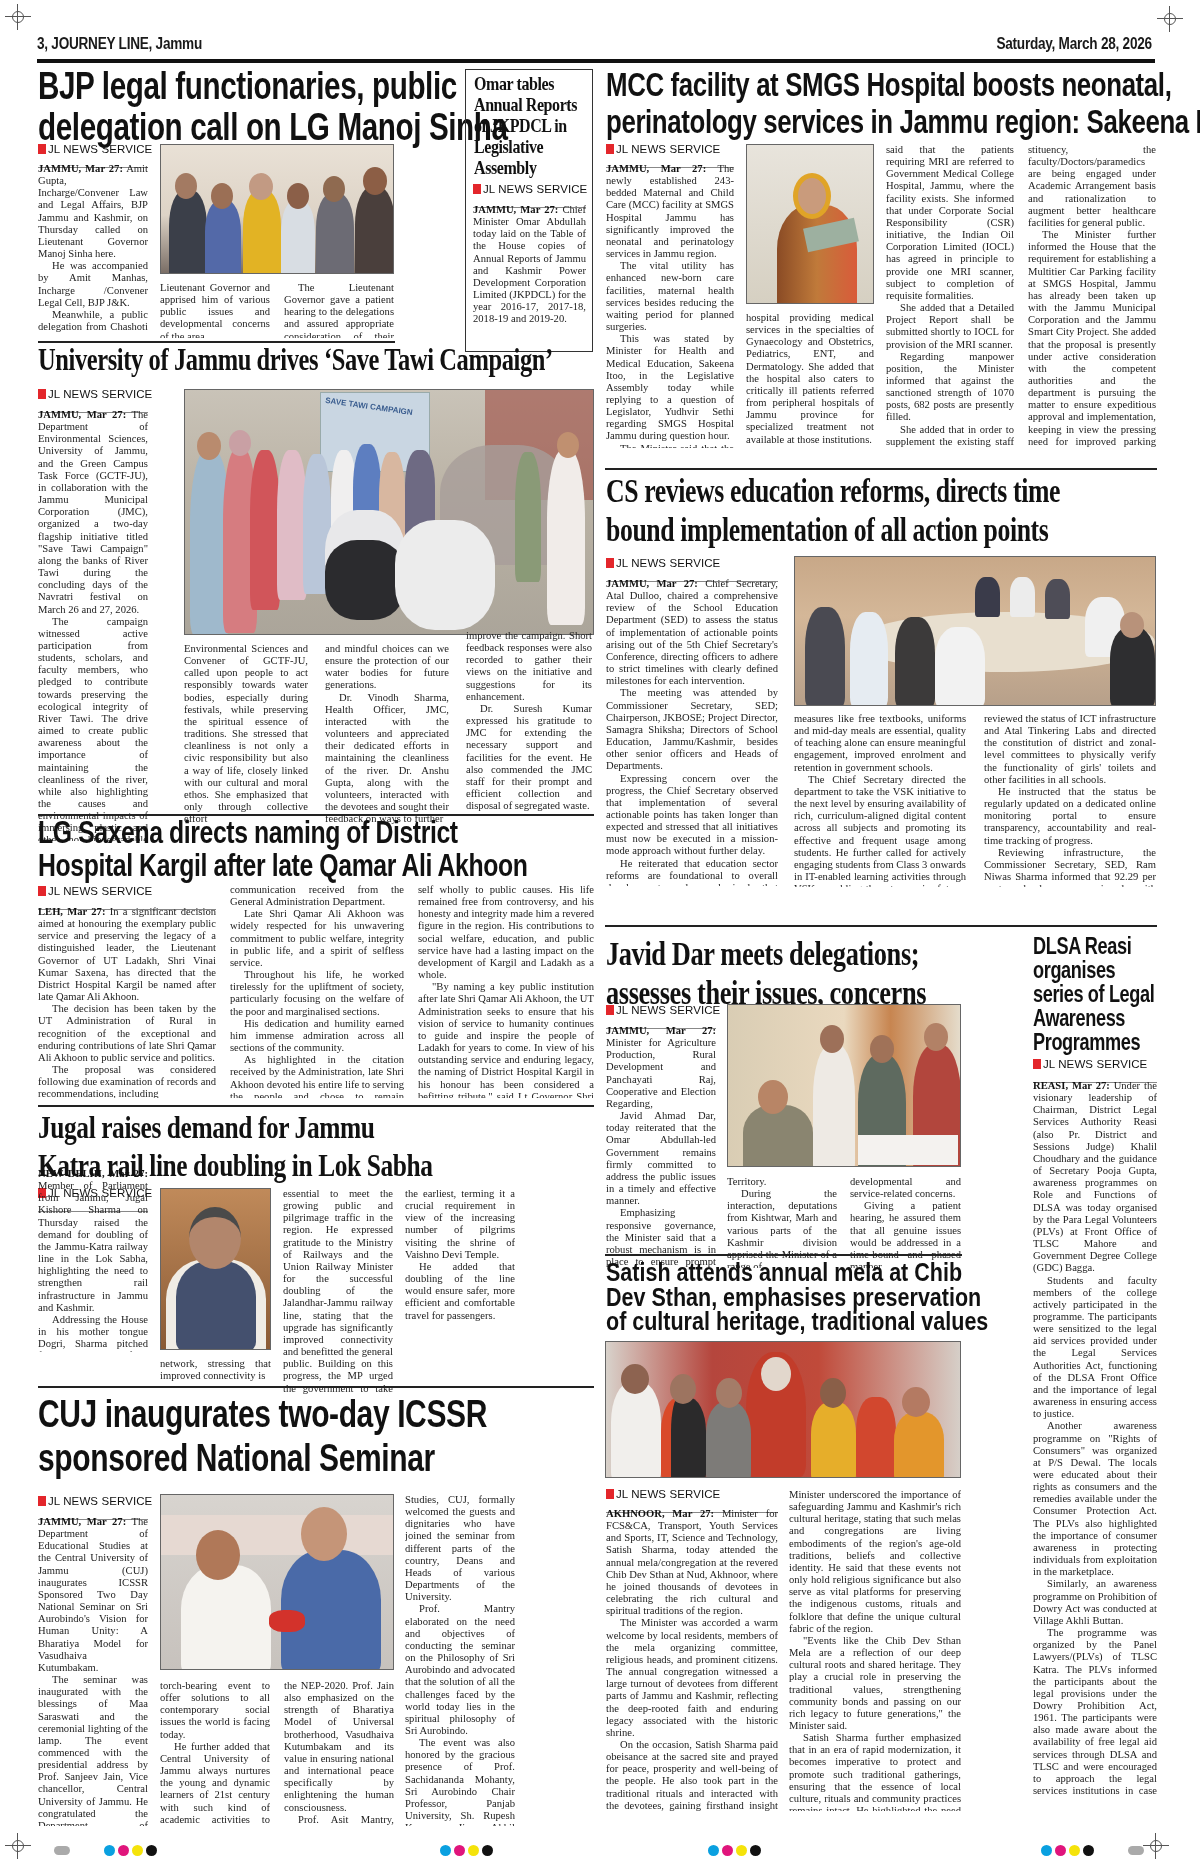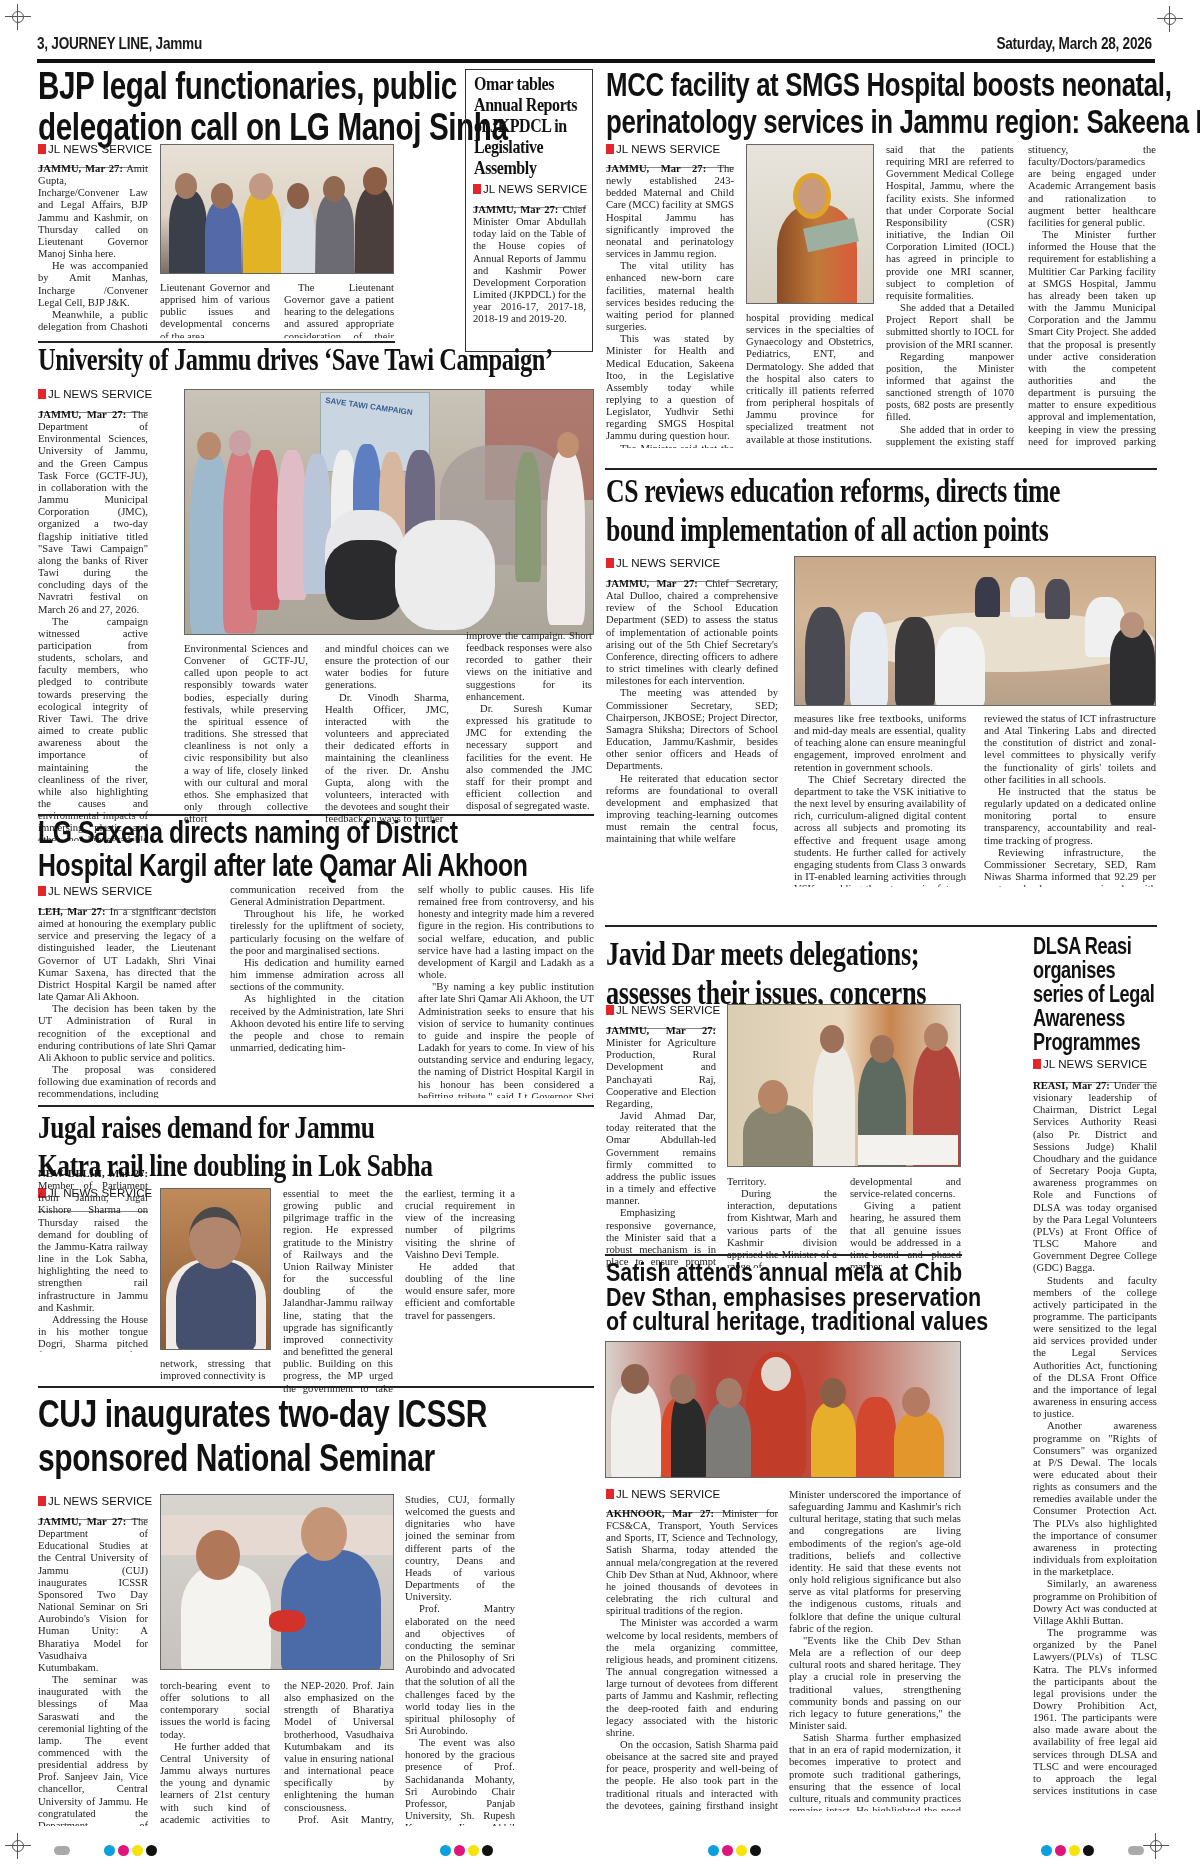--- a/index.html
+++ b/index.html
@@ -179,6 +179,7 @@
 <div class="abs col" style="left:606px;top:578px;width:172px;height:308px">
   <p class="first"><b>JAMMU, Mar 27:</b> <span>Chief Secretary, Atal Dulloo, chaired a comprehensive review of the School Education Department (SED) to assess the status of implementation of actionable points arising out of the 5th Chief Secretary's Conference, directing officers to adhere to strict timelines with clearly defined milestones for each intervention.</span></p>
   <p>The meeting was attended by Commissioner Secretary, SED; Chairperson, JKBOSE; Project Director, Samagra Shiksha; Directors of School Education, Jammu/Kashmir, besides other senior officers and Heads of Departments.</p>
+  <p>Expressing concern over the progress, the Chief Secretary observed that implementation of several actionable points has taken longer than expected and stressed that all initiatives must now be executed in a mission-mode approach without further delay.</p>
   <p>He reiterated that education sector reforms are foundational to overall development and emphasized that improving teaching-learning outcomes must remain the central focus, maintaining that while welfare</p>
 </div>
 <div class="photo" style="left:794px;top:556px;width:362px;height:150px;background:linear-gradient(180deg,#c8a888 0%,#d4b798 40%,#b7a08a 100%)">

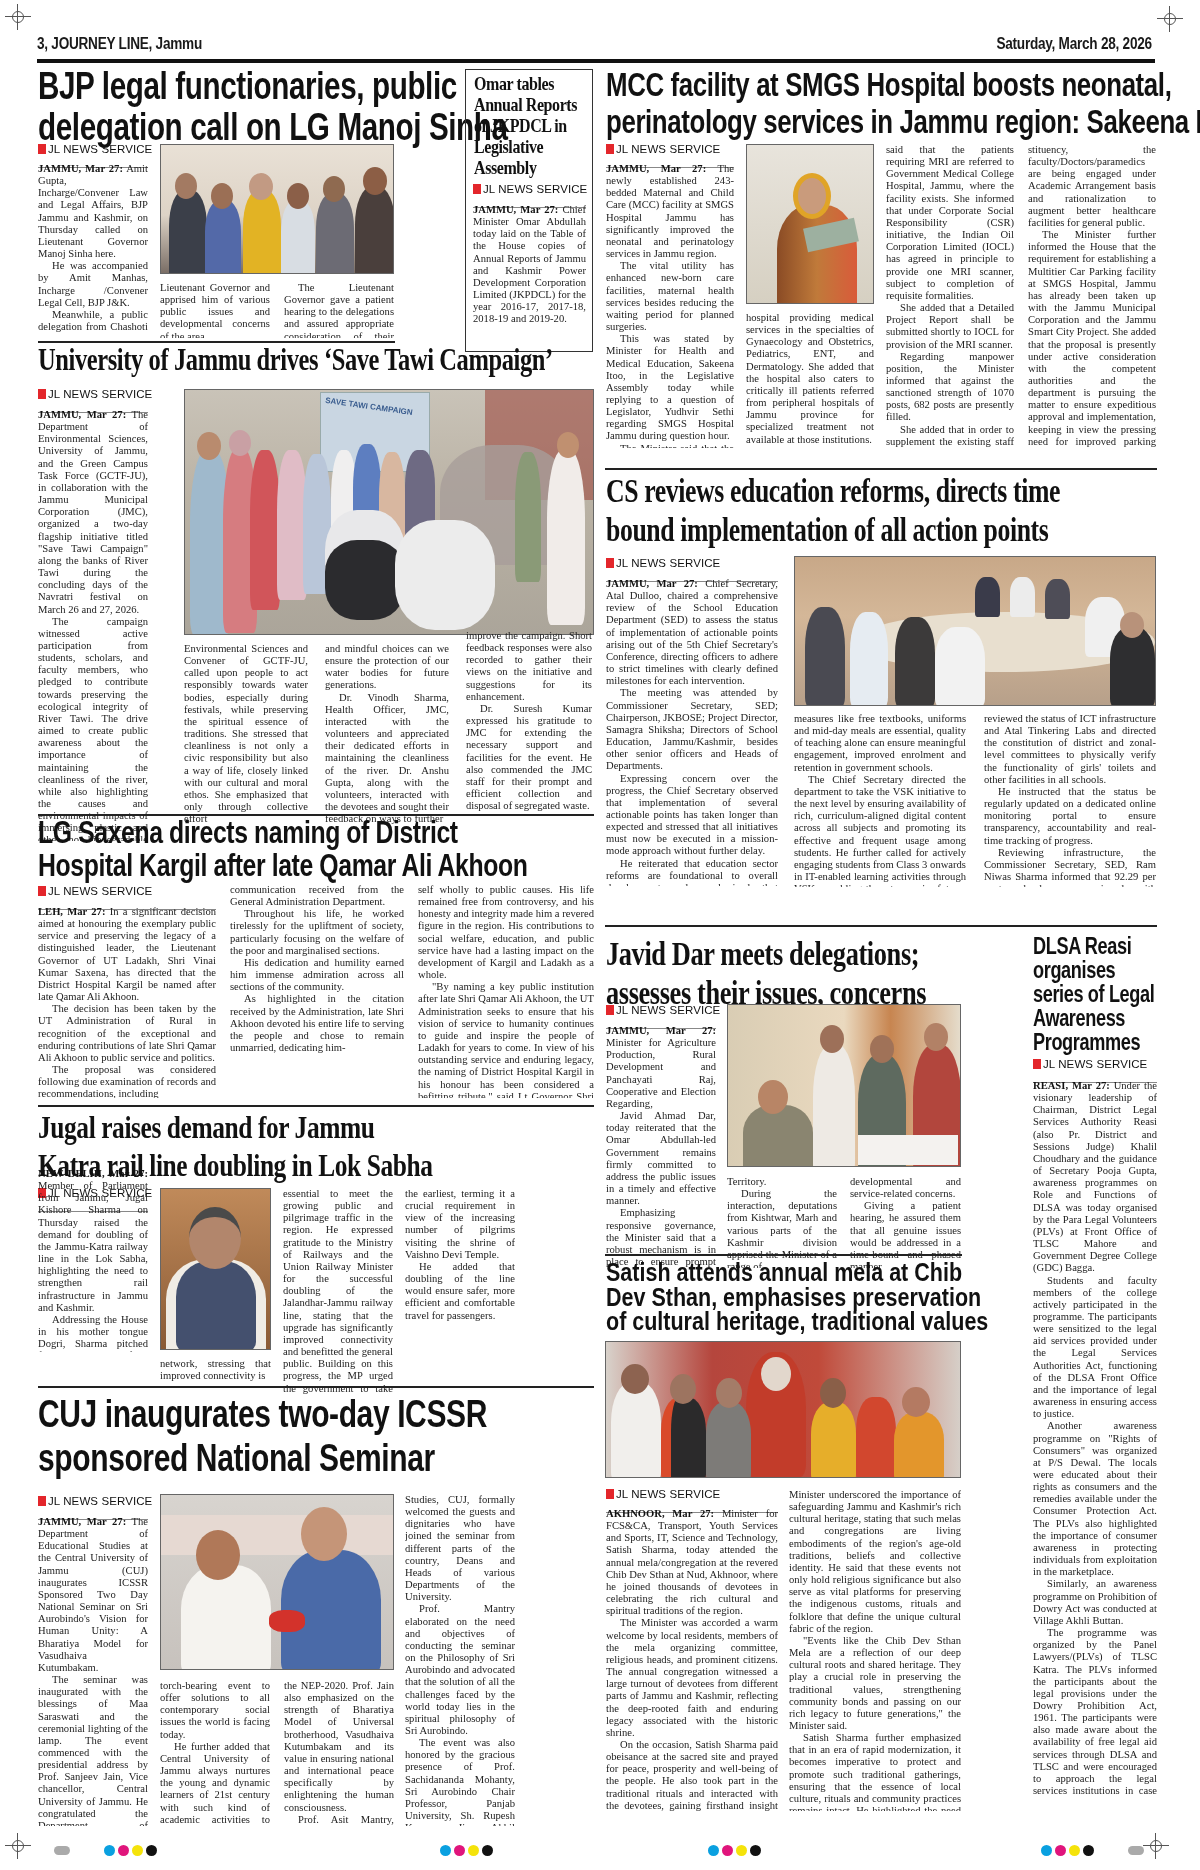--- a/index.html
+++ b/index.html
@@ -219,6 +219,7 @@
 </div>
 <div class="abs col" style="left:230px;top:884px;width:174px;height:214px">
   <p class="first">communication received from the General Administration Department.</p>
+  <p>Late Shri Qamar Ali Akhoon was widely respected for his unwavering commitment to public welfare, integrity in public life, and a spirit of selfless service.</p>
   <p>Throughout his life, he worked tirelessly for the upliftment of society, particularly focusing on the welfare of the poor and marginalised sections.</p>
   <p>His dedication and humility earned him immense admiration across all sections of the community.</p>
   <p>As highlighted in the citation received by the Administration, late Shri Akhoon devoted his entire life to serving the people and chose to remain unmarried, dedicating him-</p>

